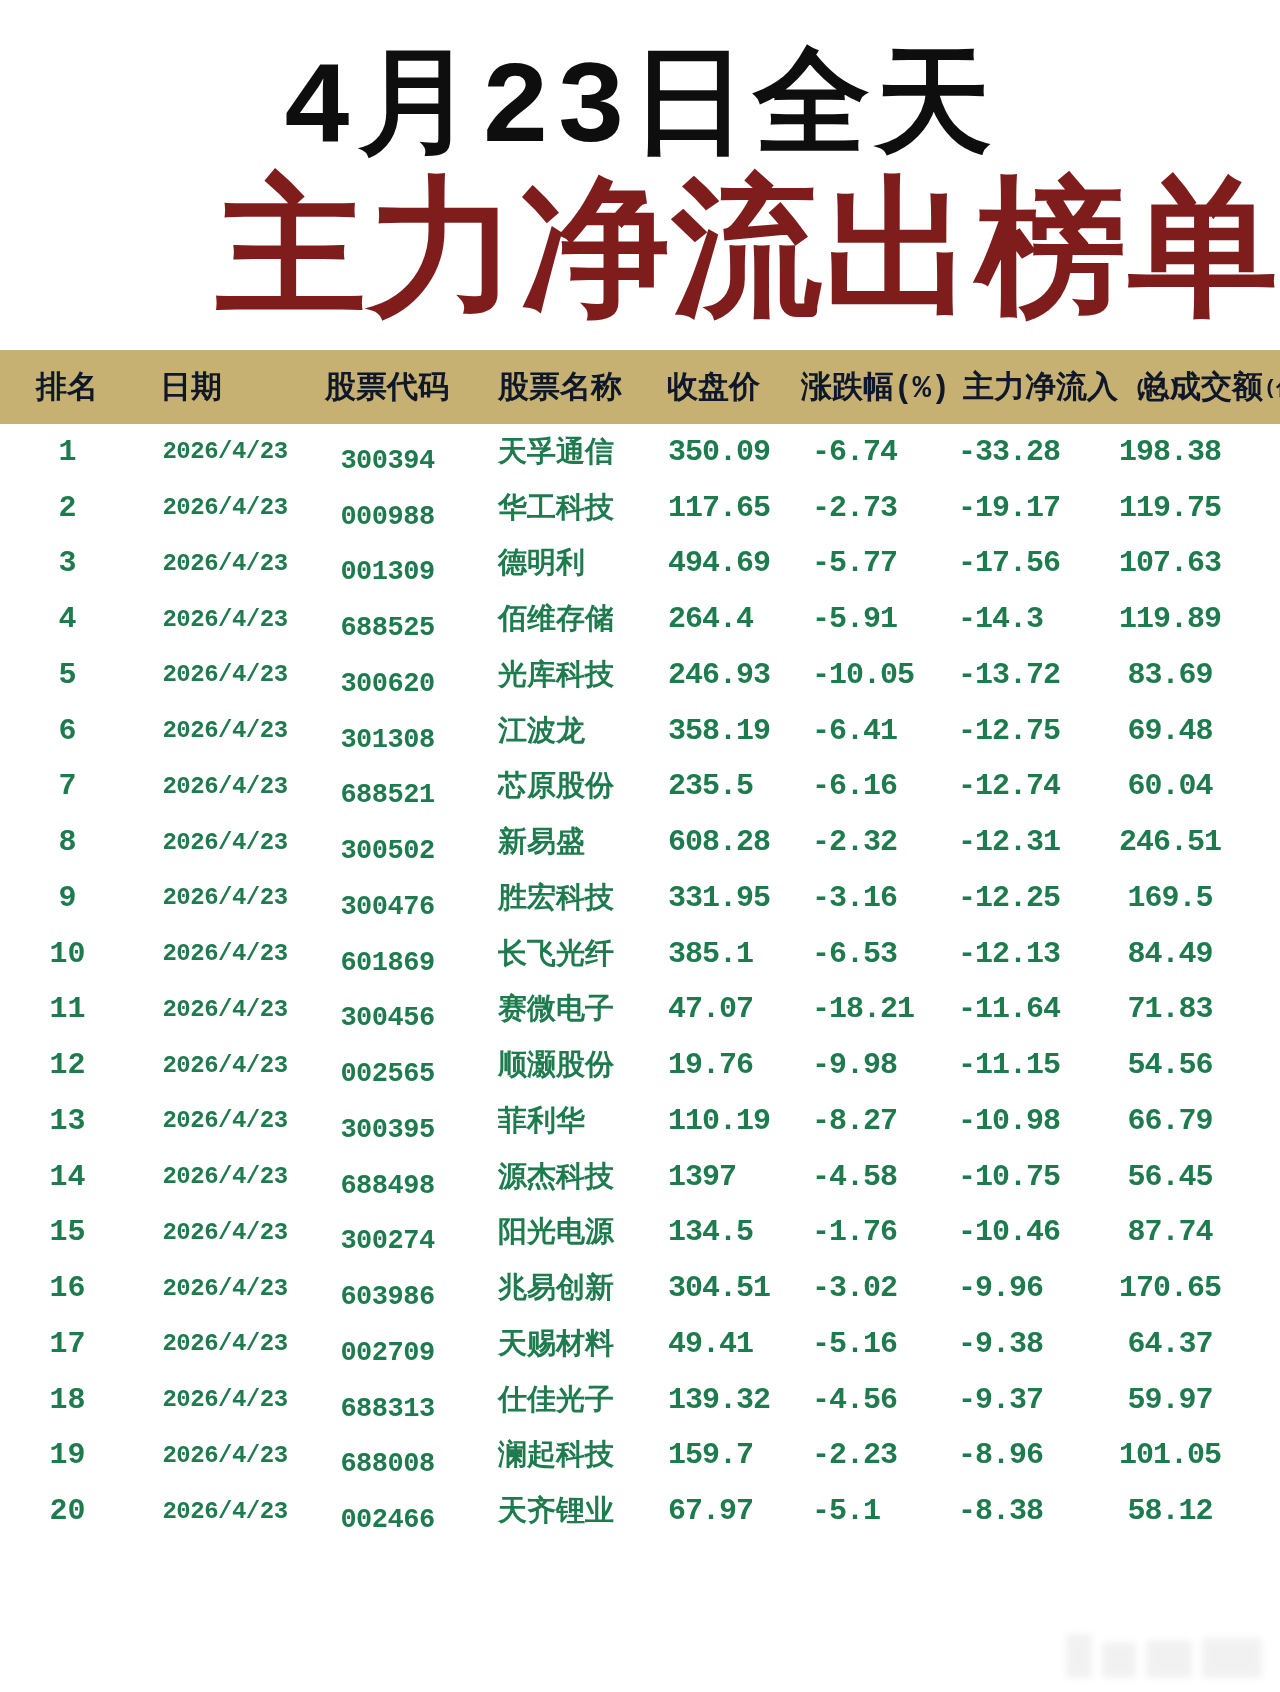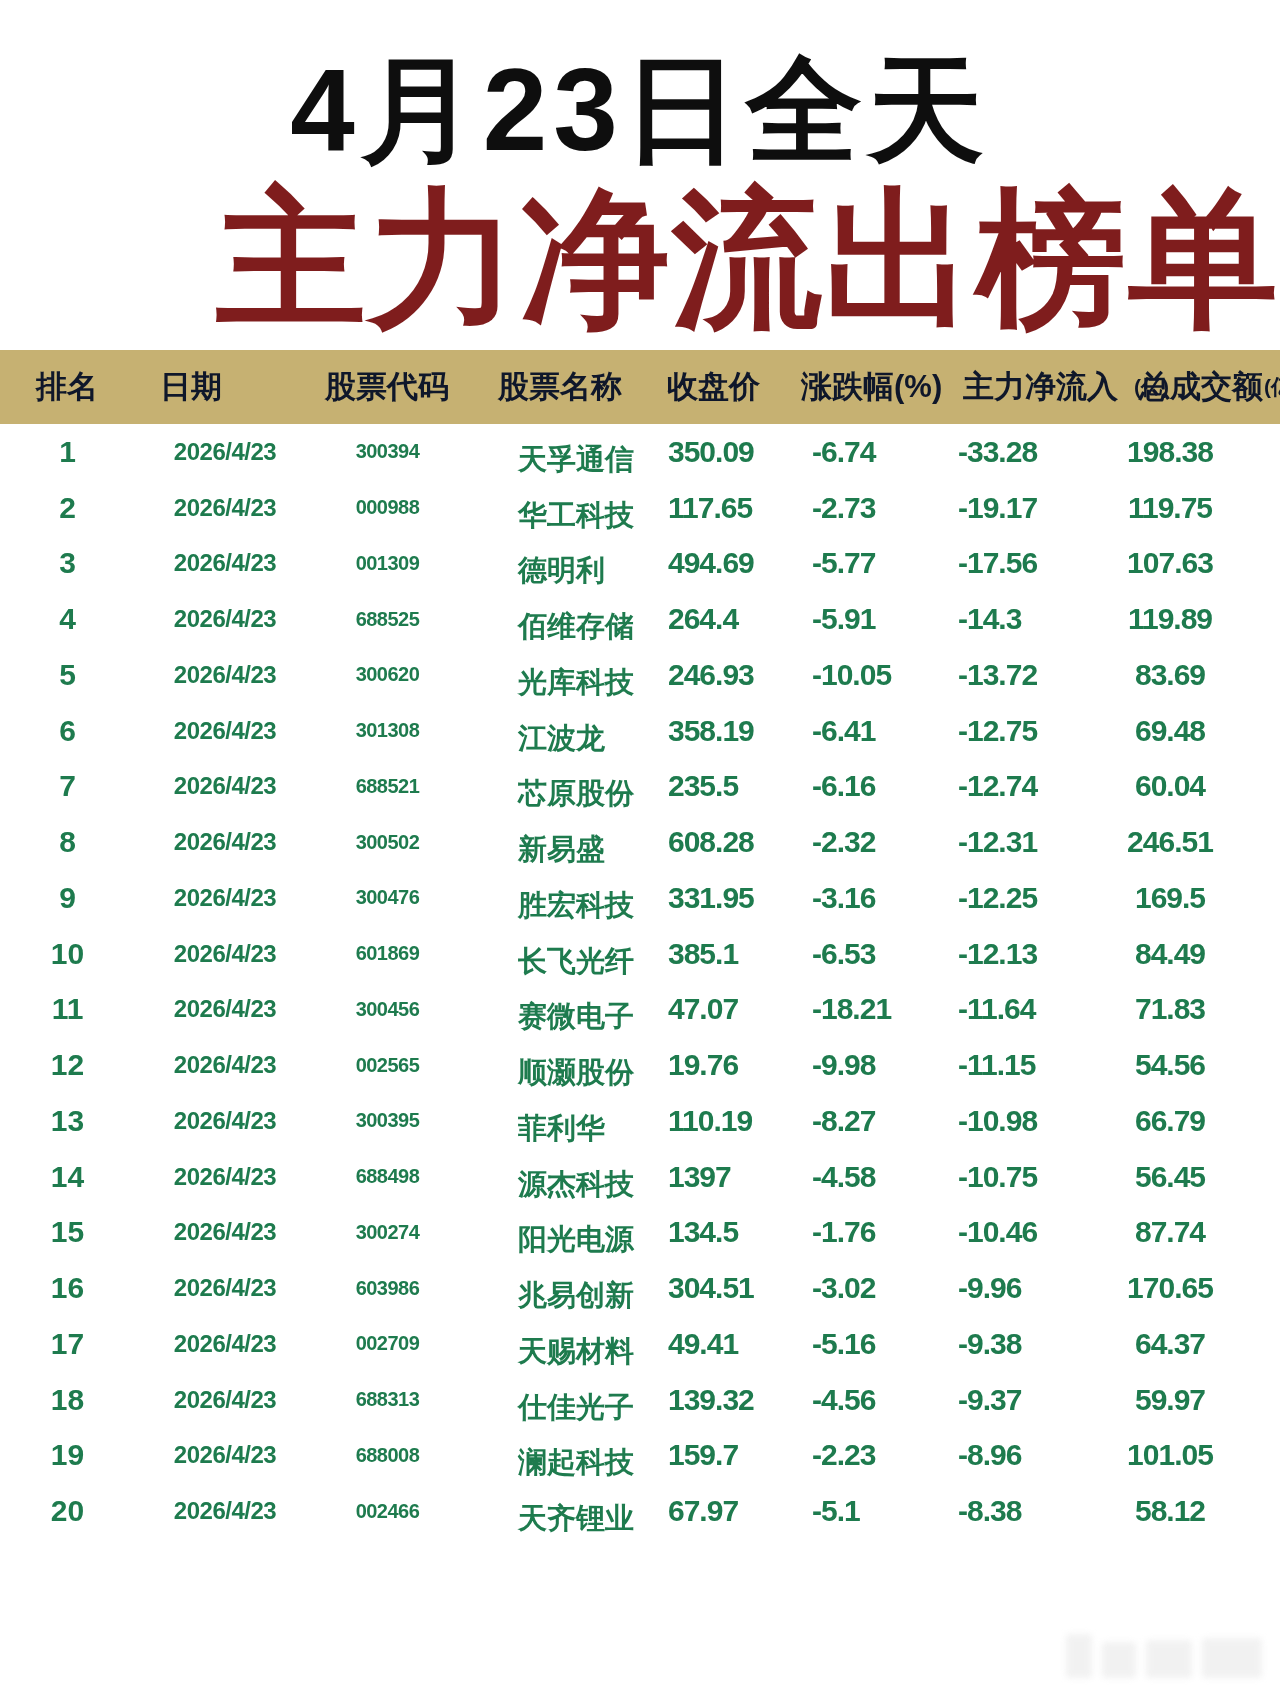--- a/index.html
+++ b/index.html
@@ -8,7 +8,7 @@
     width:1280px; height:1692px;
     background:#ffffff;
     overflow:hidden;
-    font-family:Liberation Sans, sans-serif;
+    font-family:Liberation Mono, monospace;
   }
 
   

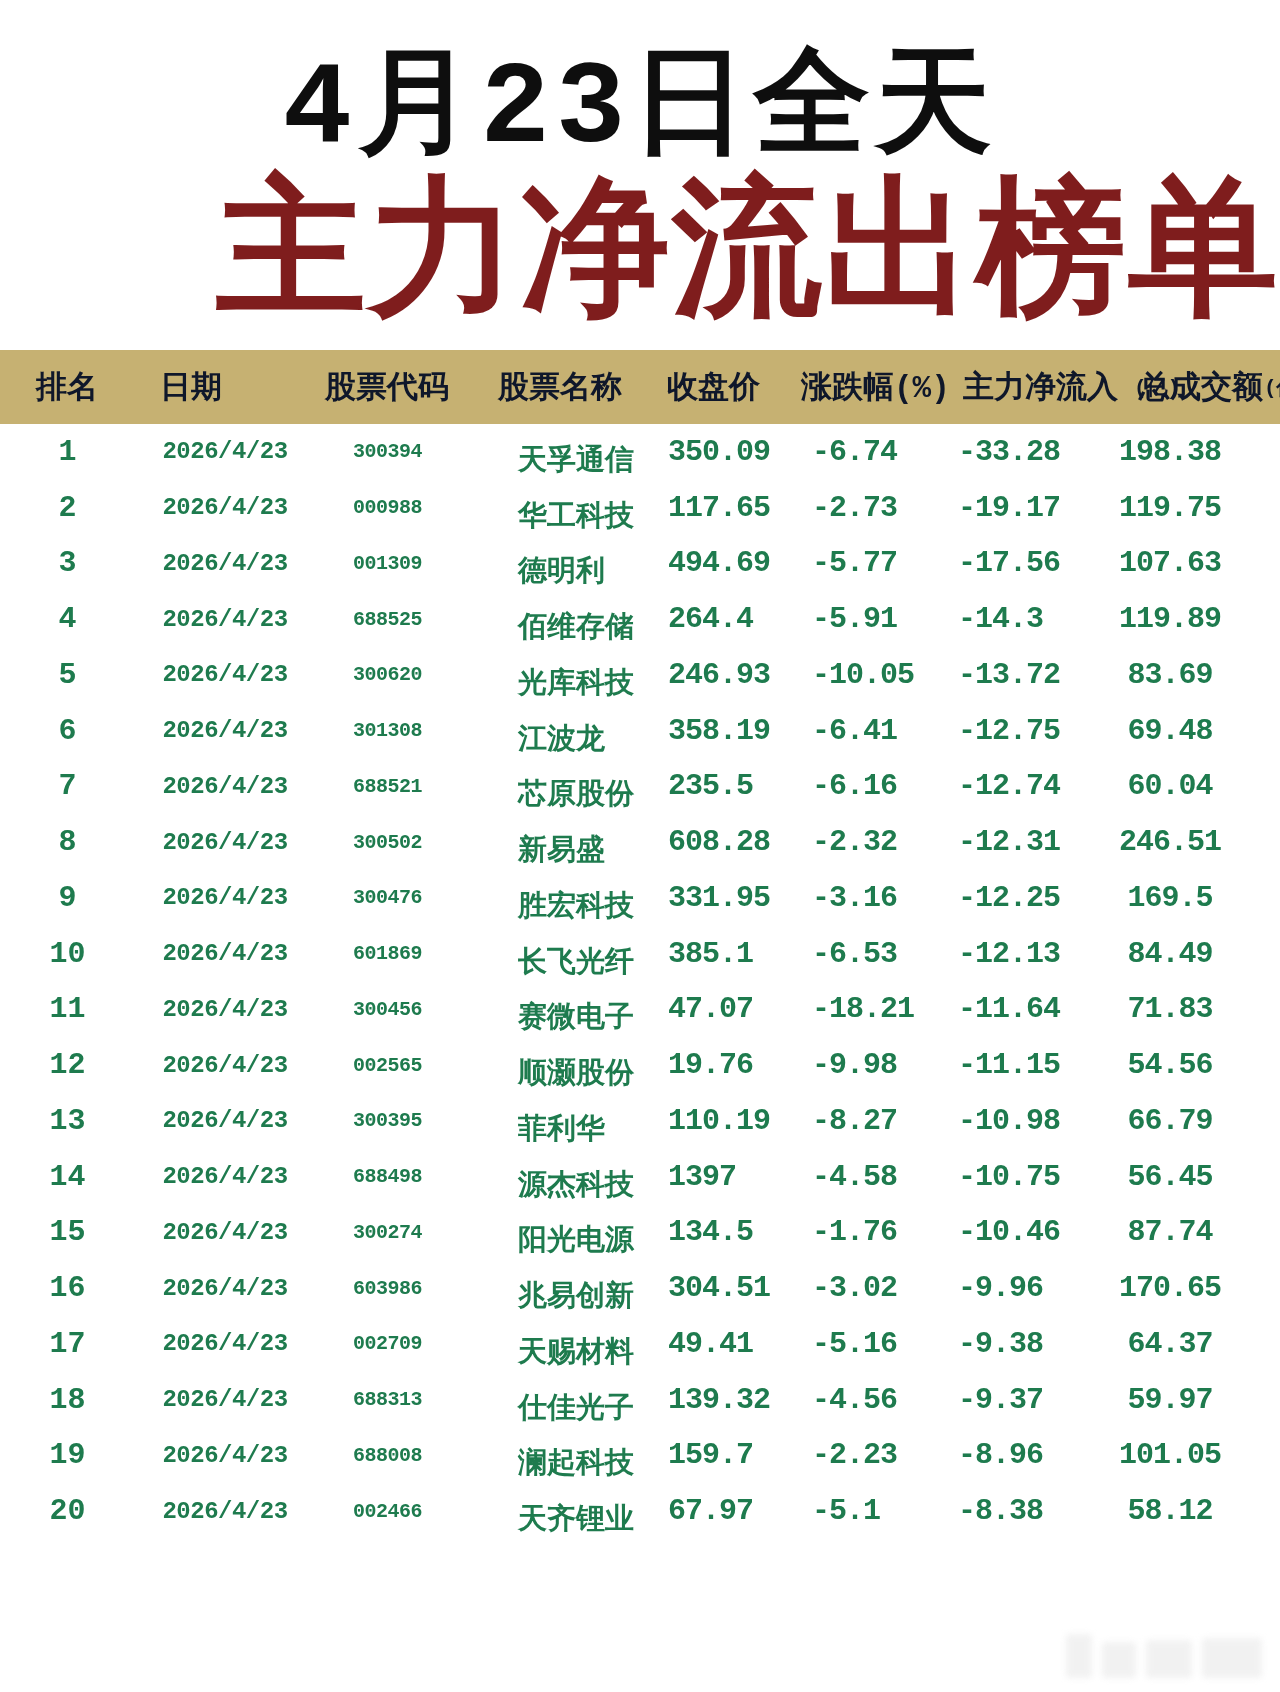--- a/index.html
+++ b/index.html
@@ -60,7 +60,7 @@
   }
   .c-rank   { left:30px;   width:75px;  justify-content:center; font-size:30px; }
   .c-date   { left:160px;  width:130px; justify-content:center; font-size:24px; letter-spacing:-0.5px; }
-  .c-code   { left:330px;  width:115px; justify-content:center; font-size:20px; letter-spacing:-0.5px; }
+  .c-code   { left:330px;  width:115px; justify-content:center; font-size:27px; letter-spacing:-0.5px;margin-top:9px; }
   .c-name   { left:518px;  width:175px; font-size:29px;margin-top:8px; }
   .c-close  { left:668px;  width:120px; font-size:30px; letter-spacing:-1px; }
   .c-change { left:812px;  width:120px; font-size:30px; letter-spacing:-1px; }

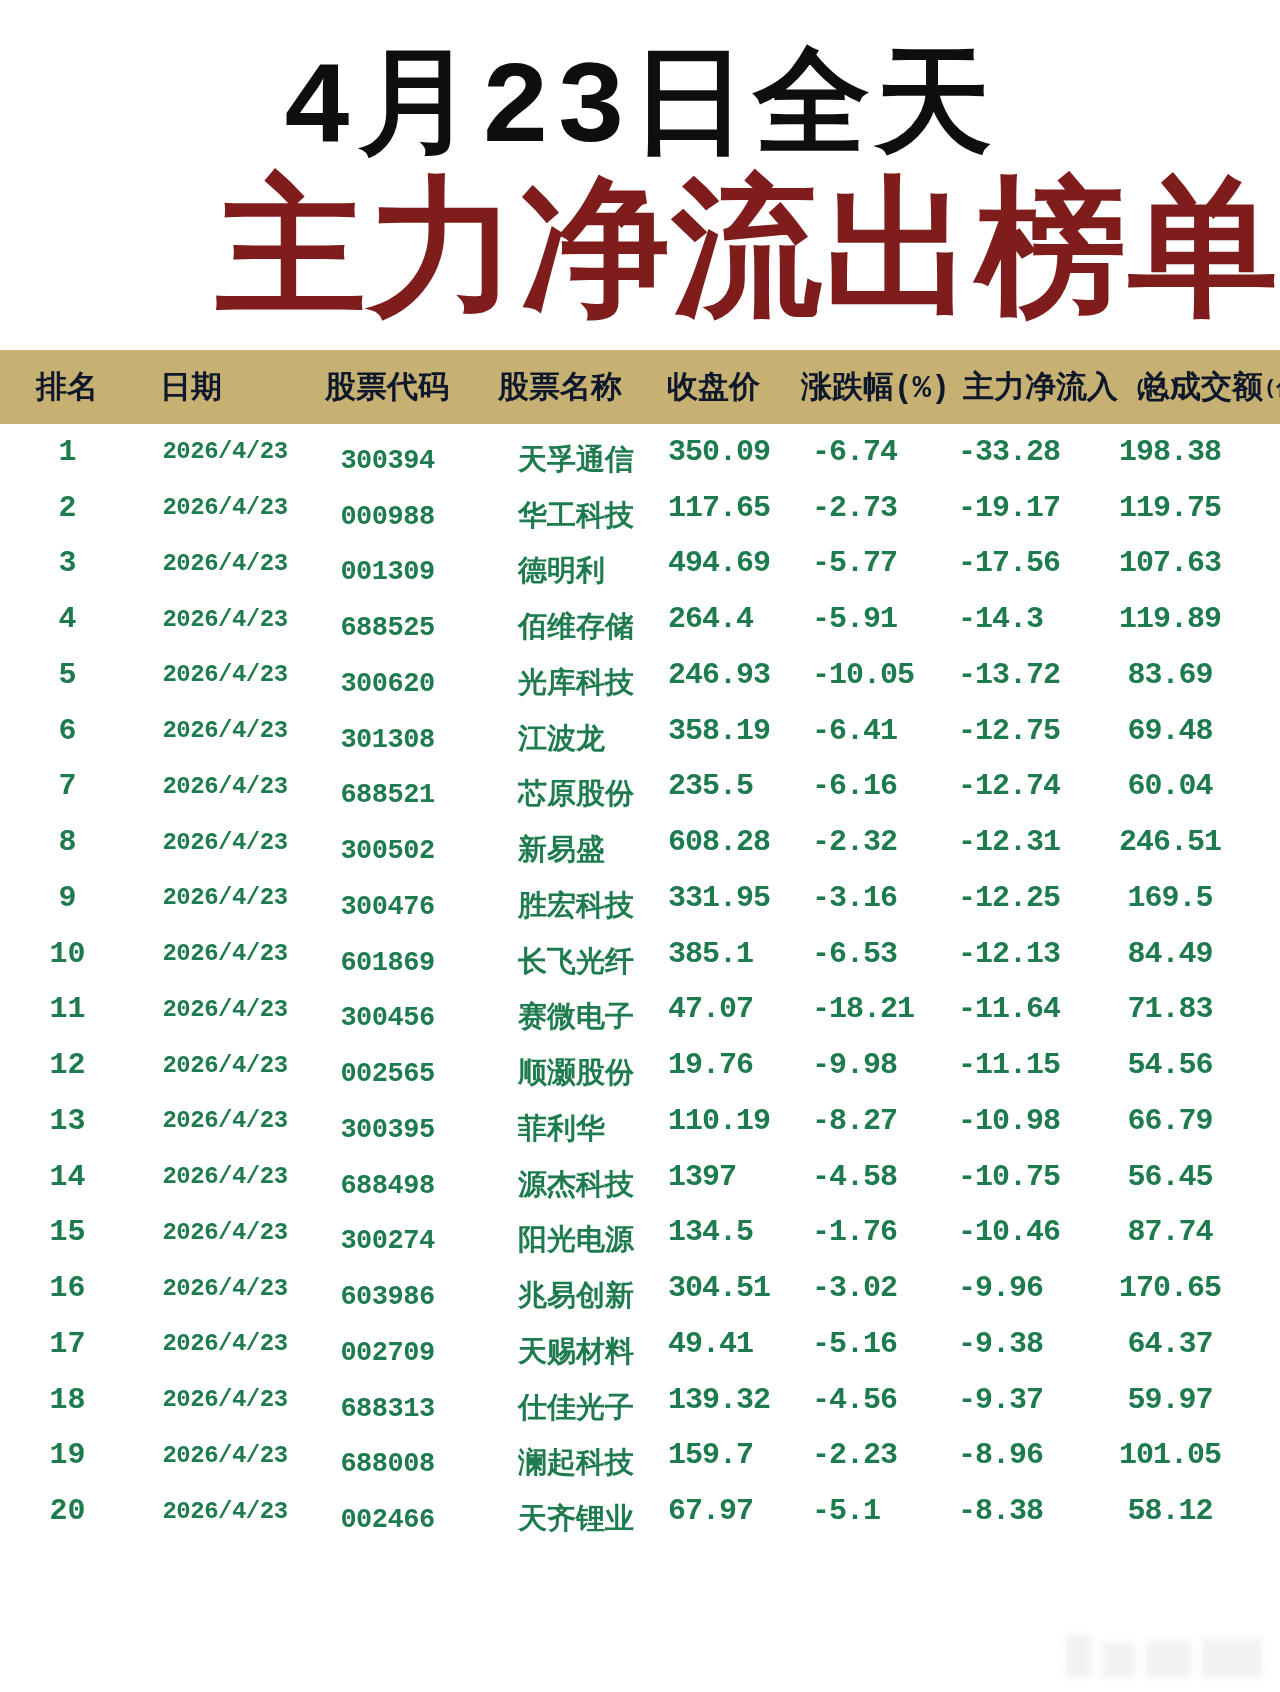--- a/index.html
+++ b/index.html
@@ -61,7 +61,7 @@
   .c-rank   { left:30px;   width:75px;  justify-content:center; font-size:30px; }
   .c-date   { left:160px;  width:130px; justify-content:center; font-size:24px; letter-spacing:-0.5px; }
   .c-code   { left:330px;  width:115px; justify-content:center; font-size:27px; letter-spacing:-0.5px;margin-top:9px; }
-  .c-name   { left:518px;  width:175px; font-size:29px;margin-top:8px; }
+  .c-name   { left:498px;  width:175px; font-size:29px; }
   .c-close  { left:668px;  width:120px; font-size:30px; letter-spacing:-1px; }
   .c-change { left:812px;  width:120px; font-size:30px; letter-spacing:-1px; }
   .c-inflow { left:958px;  width:130px; font-size:30px; letter-spacing:-1px; }

